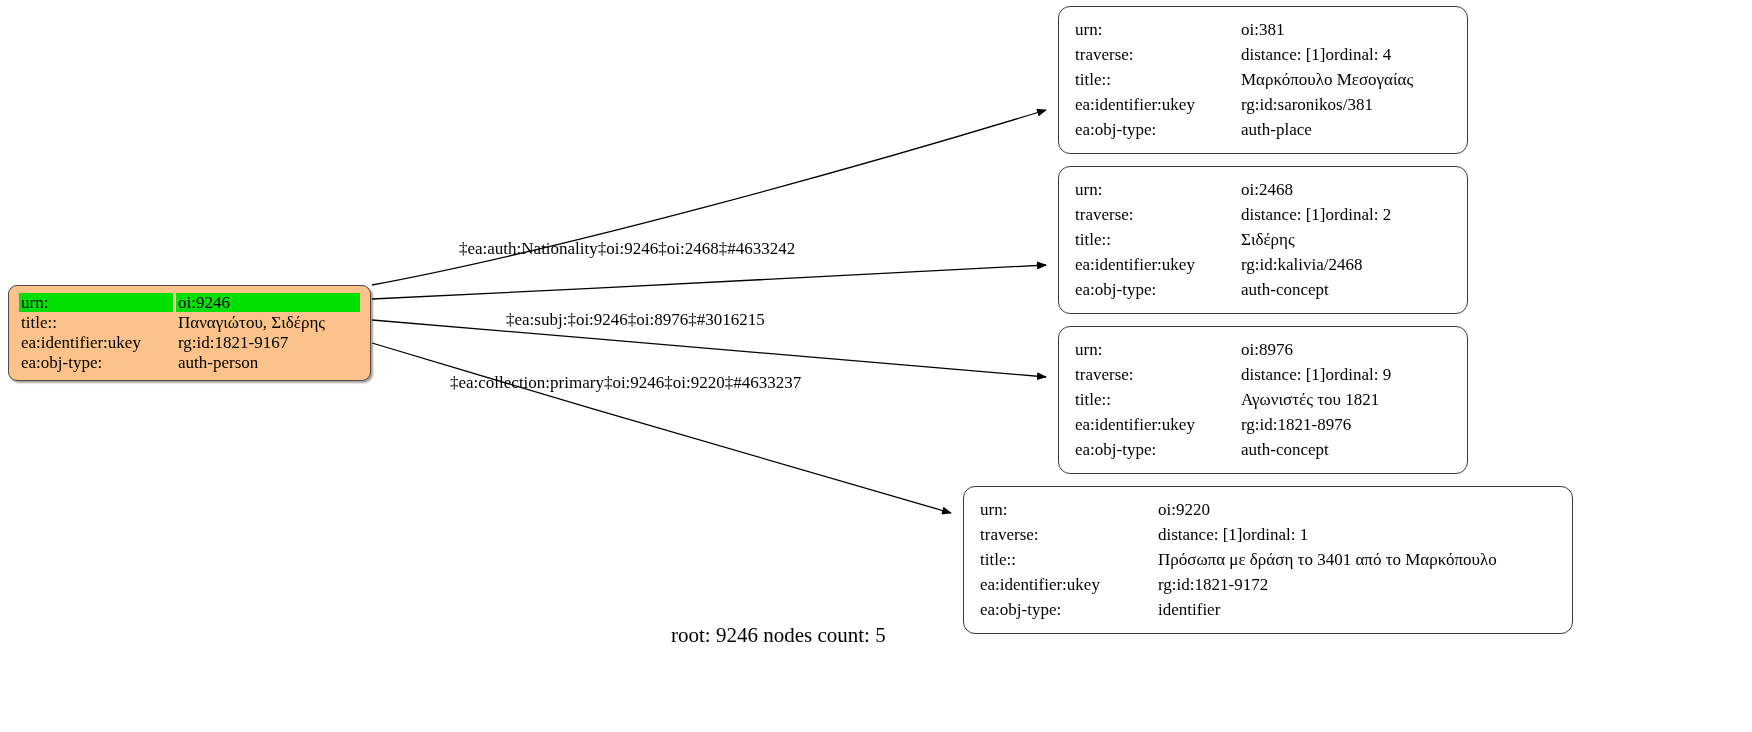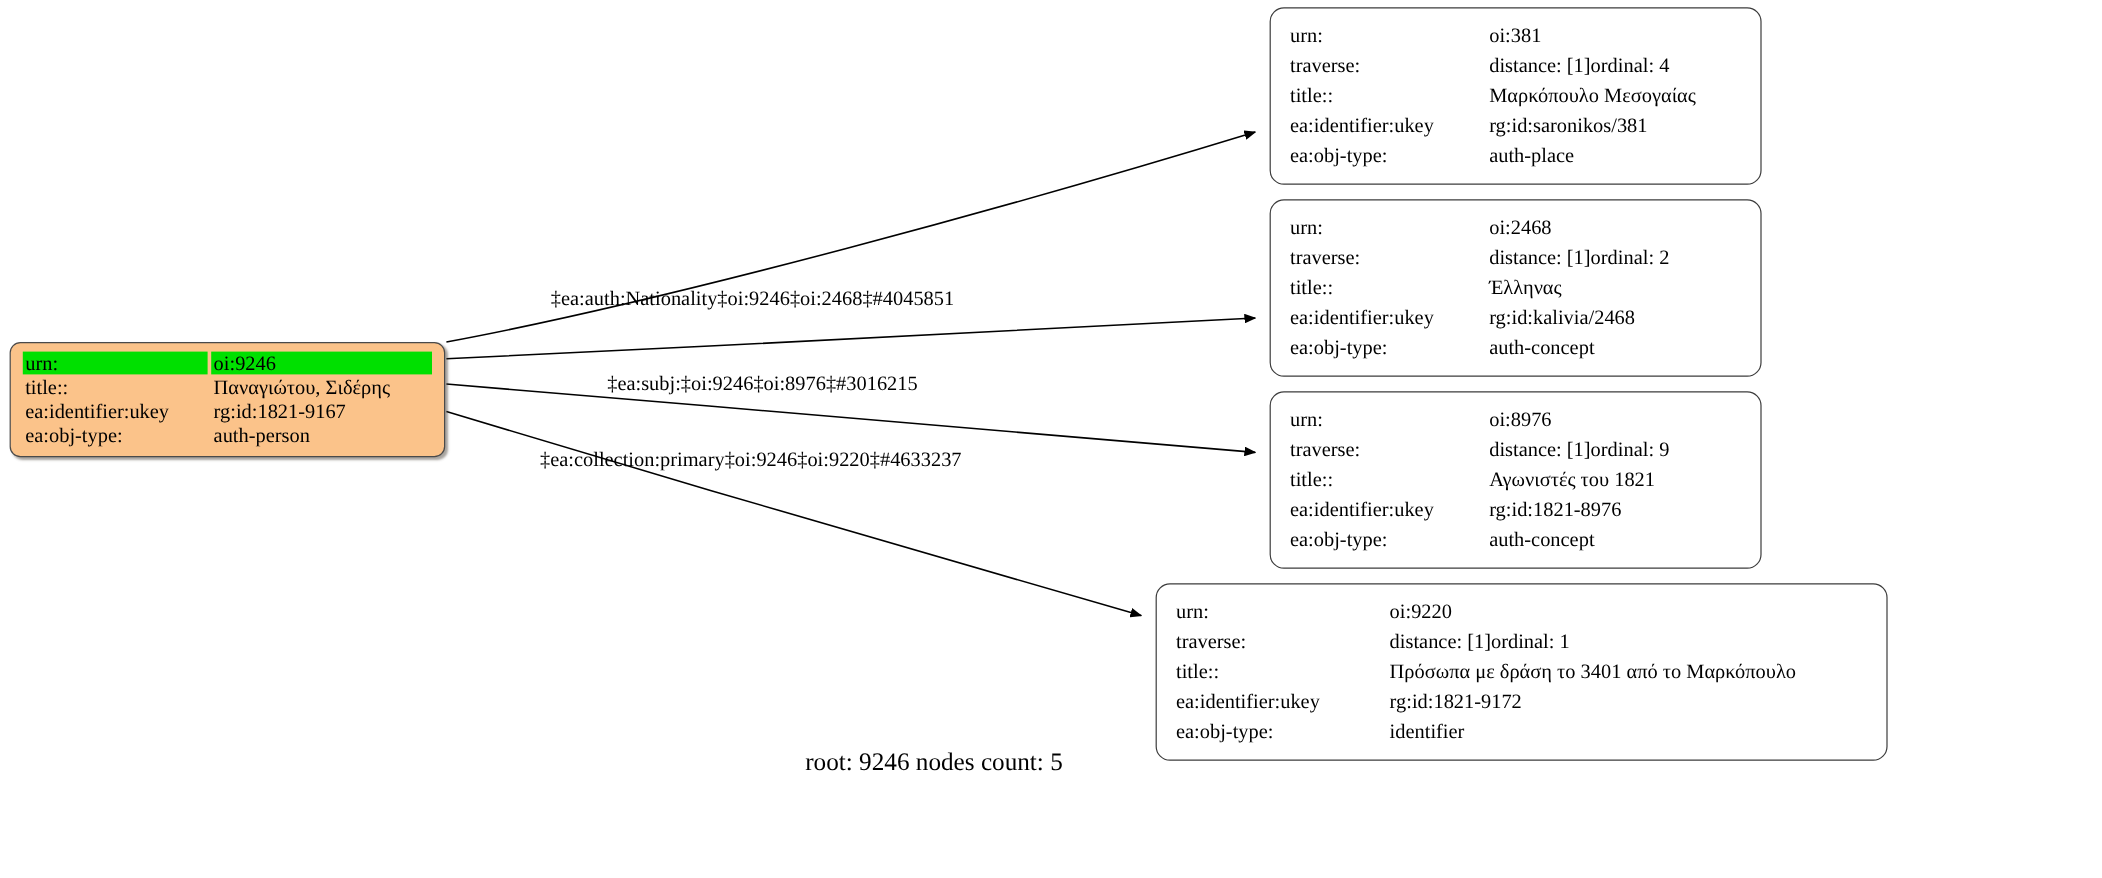--- a/index.html
+++ b/index.html
@@ -140,7 +140,7 @@
     <path d="M372,343 C560,400 800,470 951,513" fill="none" stroke="#000000" stroke-width="1.3" marker-end="url(#arrowhead)"></path>
   </svg>
 
-  <div class="edge-label" id="edge-label-1">‡ea:auth:Nationality‡oi:9246‡oi:2468‡#4045851</div>
+  <div class="edge-label" id="edge-label-1">‡ea:auth:Nationality‡oi:9246‡oi:2468‡#4633242</div>
   <div class="edge-label" id="edge-label-2">‡ea:subj:‡oi:9246‡oi:8976‡#3016215</div>
   <div class="edge-label" id="edge-label-3">‡ea:collection:primary‡oi:9246‡oi:9220‡#4633237</div>
 

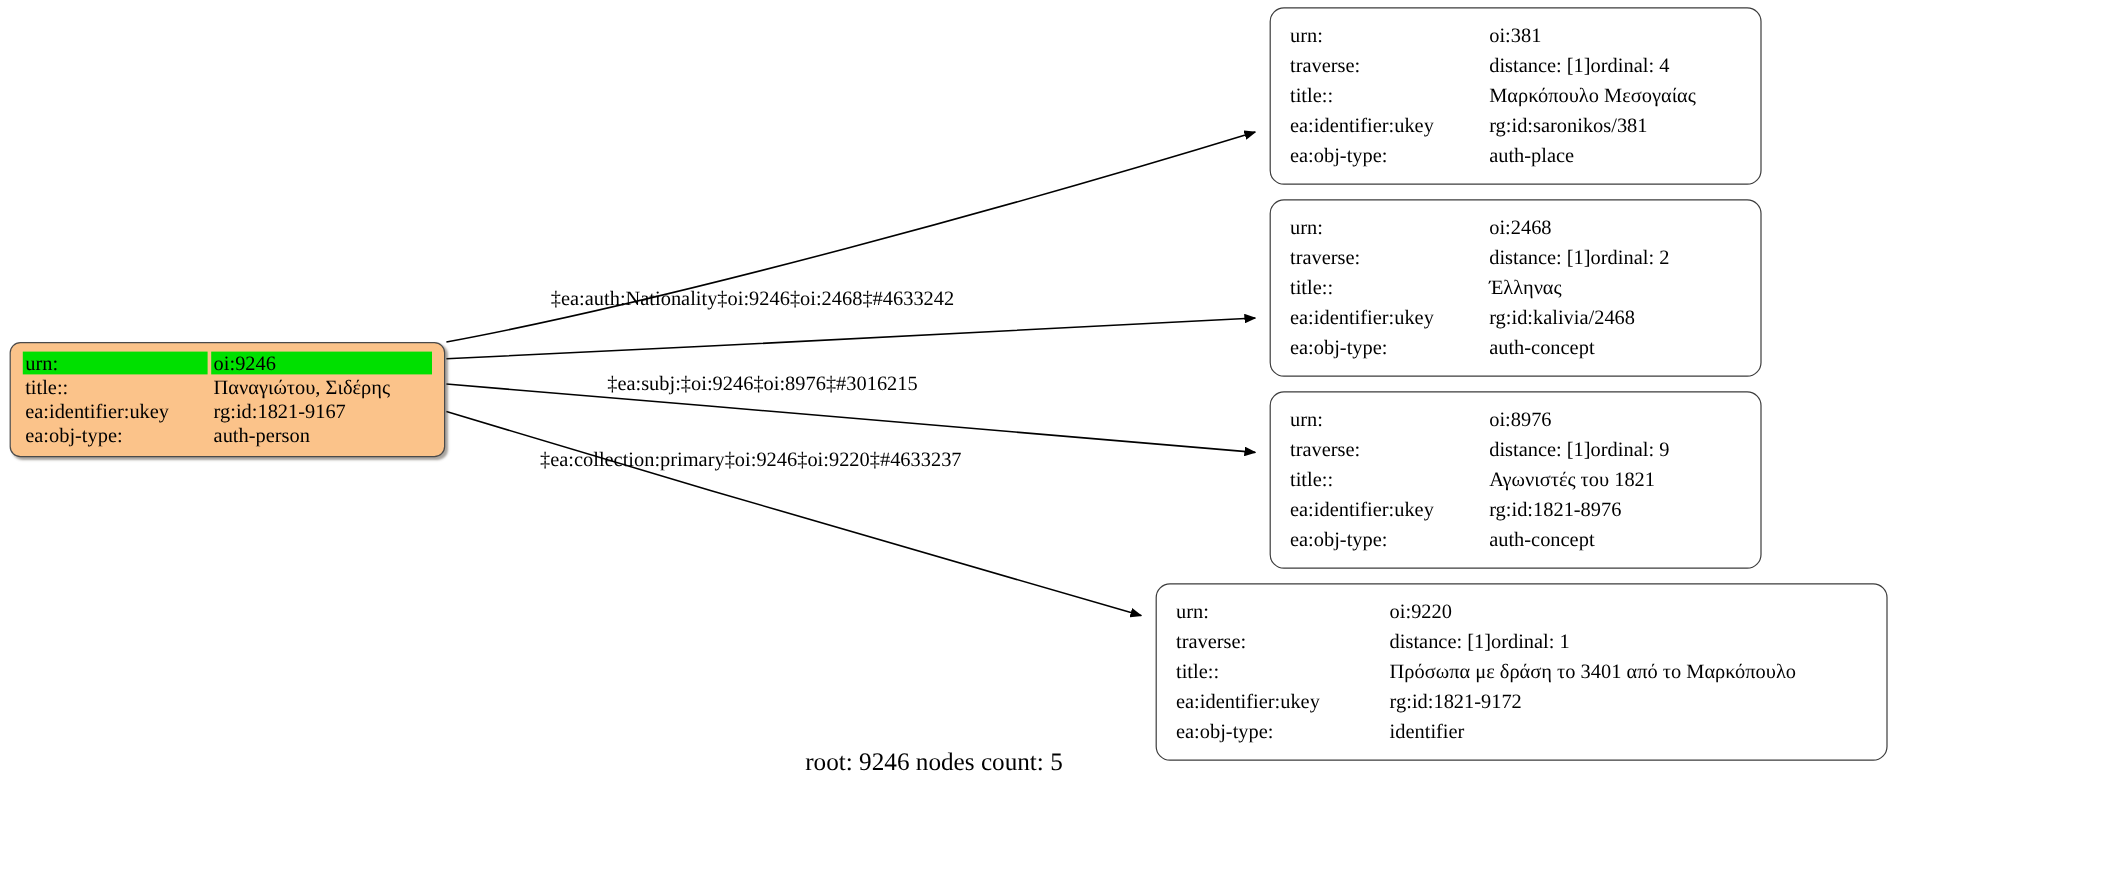--- a/index.html
+++ b/index.html
@@ -207,7 +207,7 @@
         </tr>
         <tr>
           <td class="k">title::</td>
-          <td class="v">Έλληνας</td>
+          <td class="v">Σιδέρης</td>
         </tr>
         <tr>
           <td class="k">ea:identifier:ukey</td>

